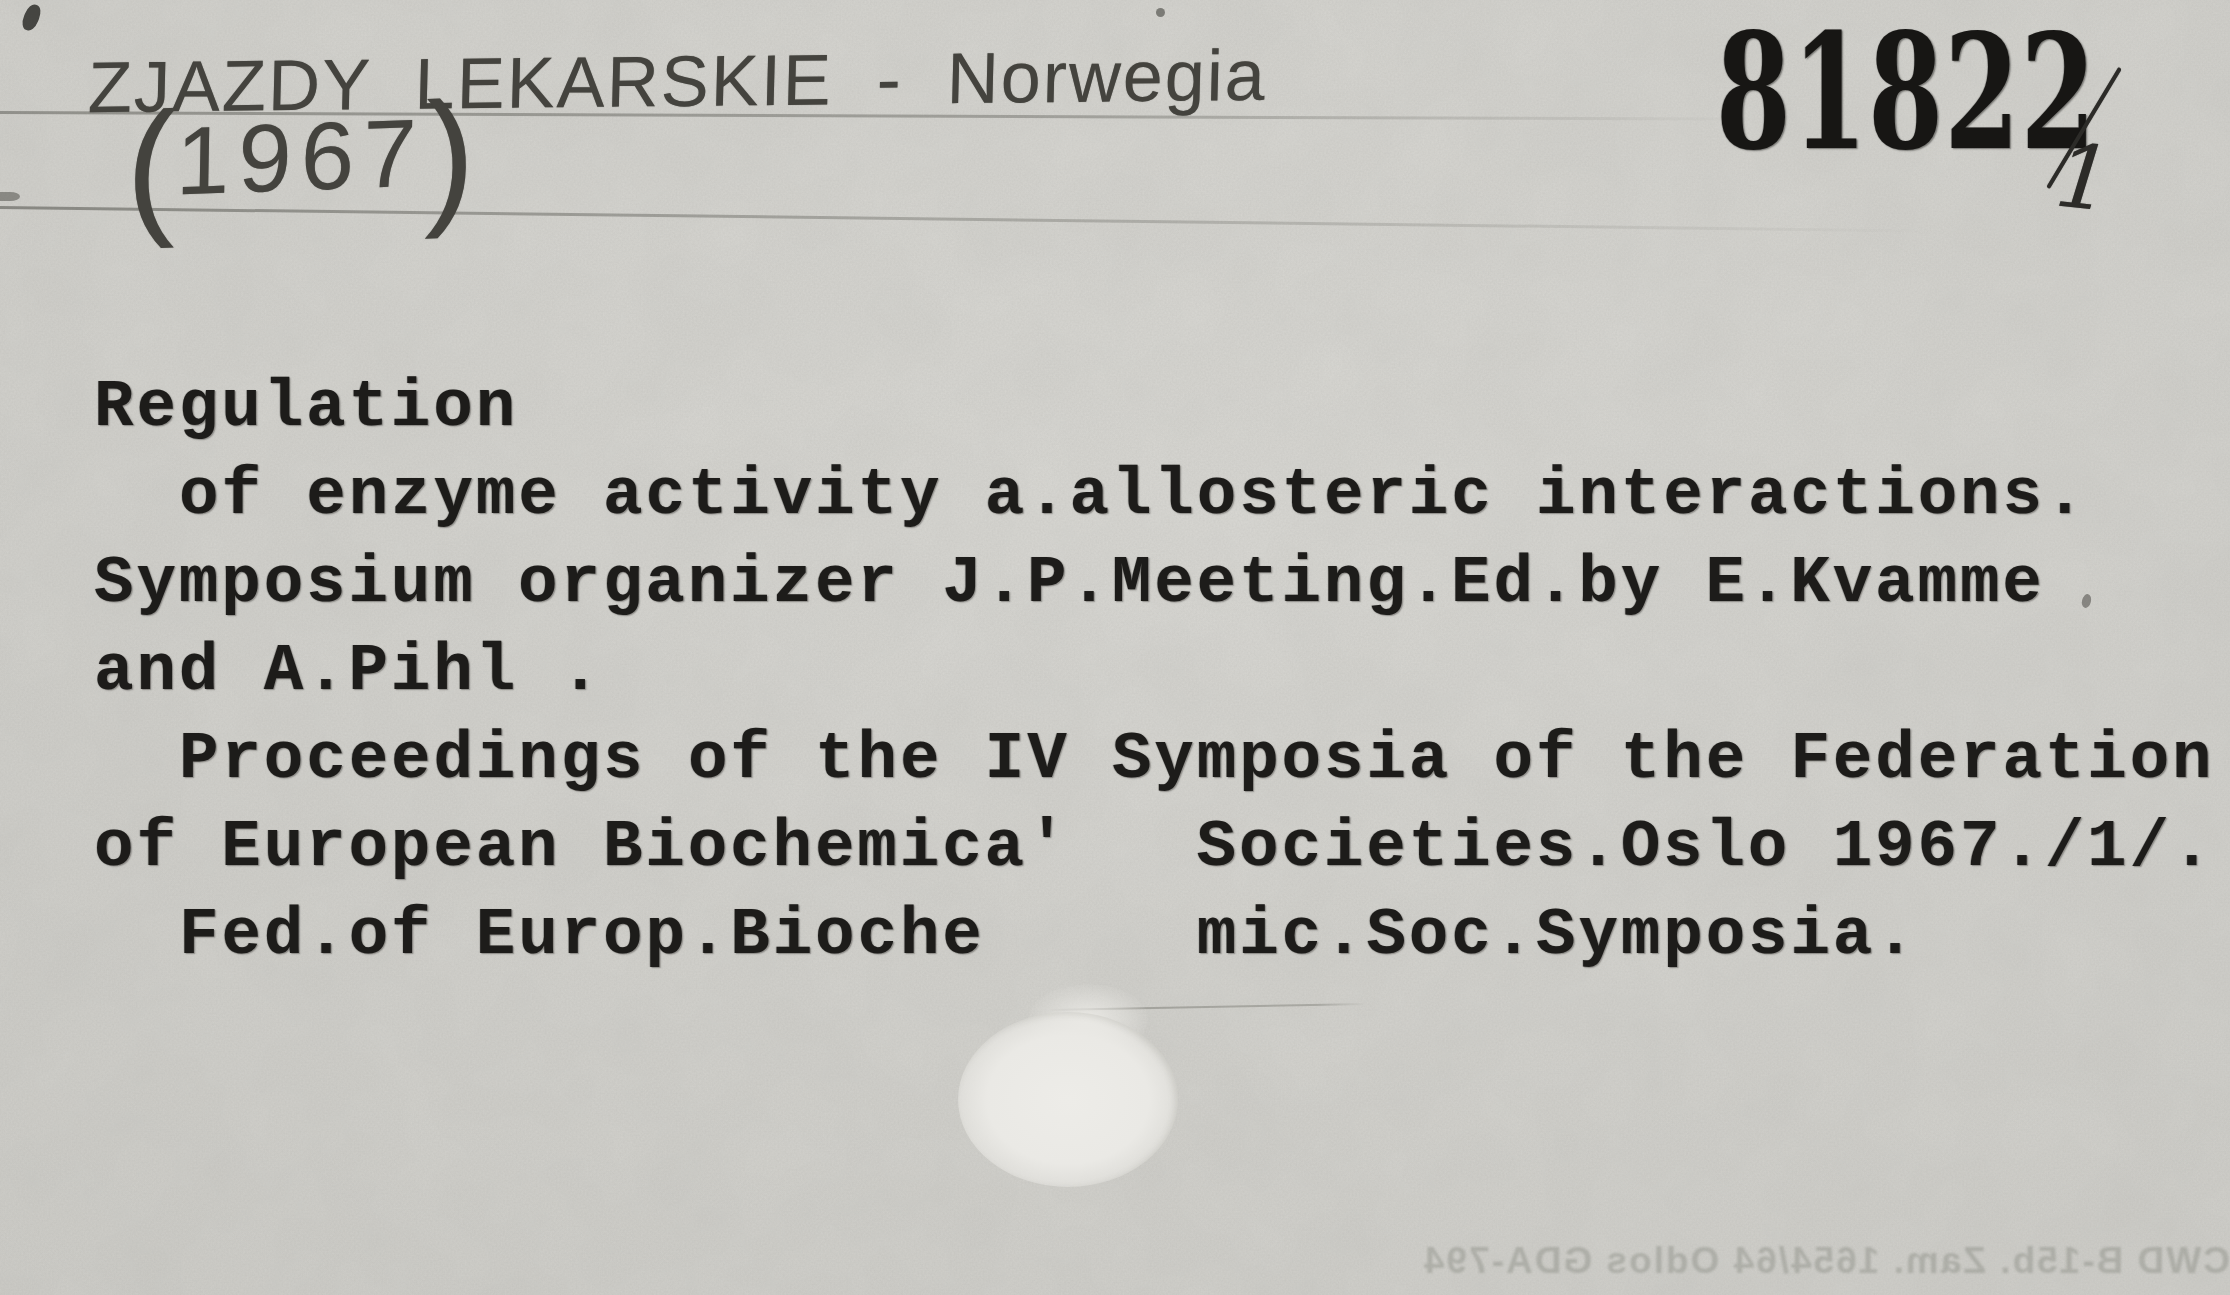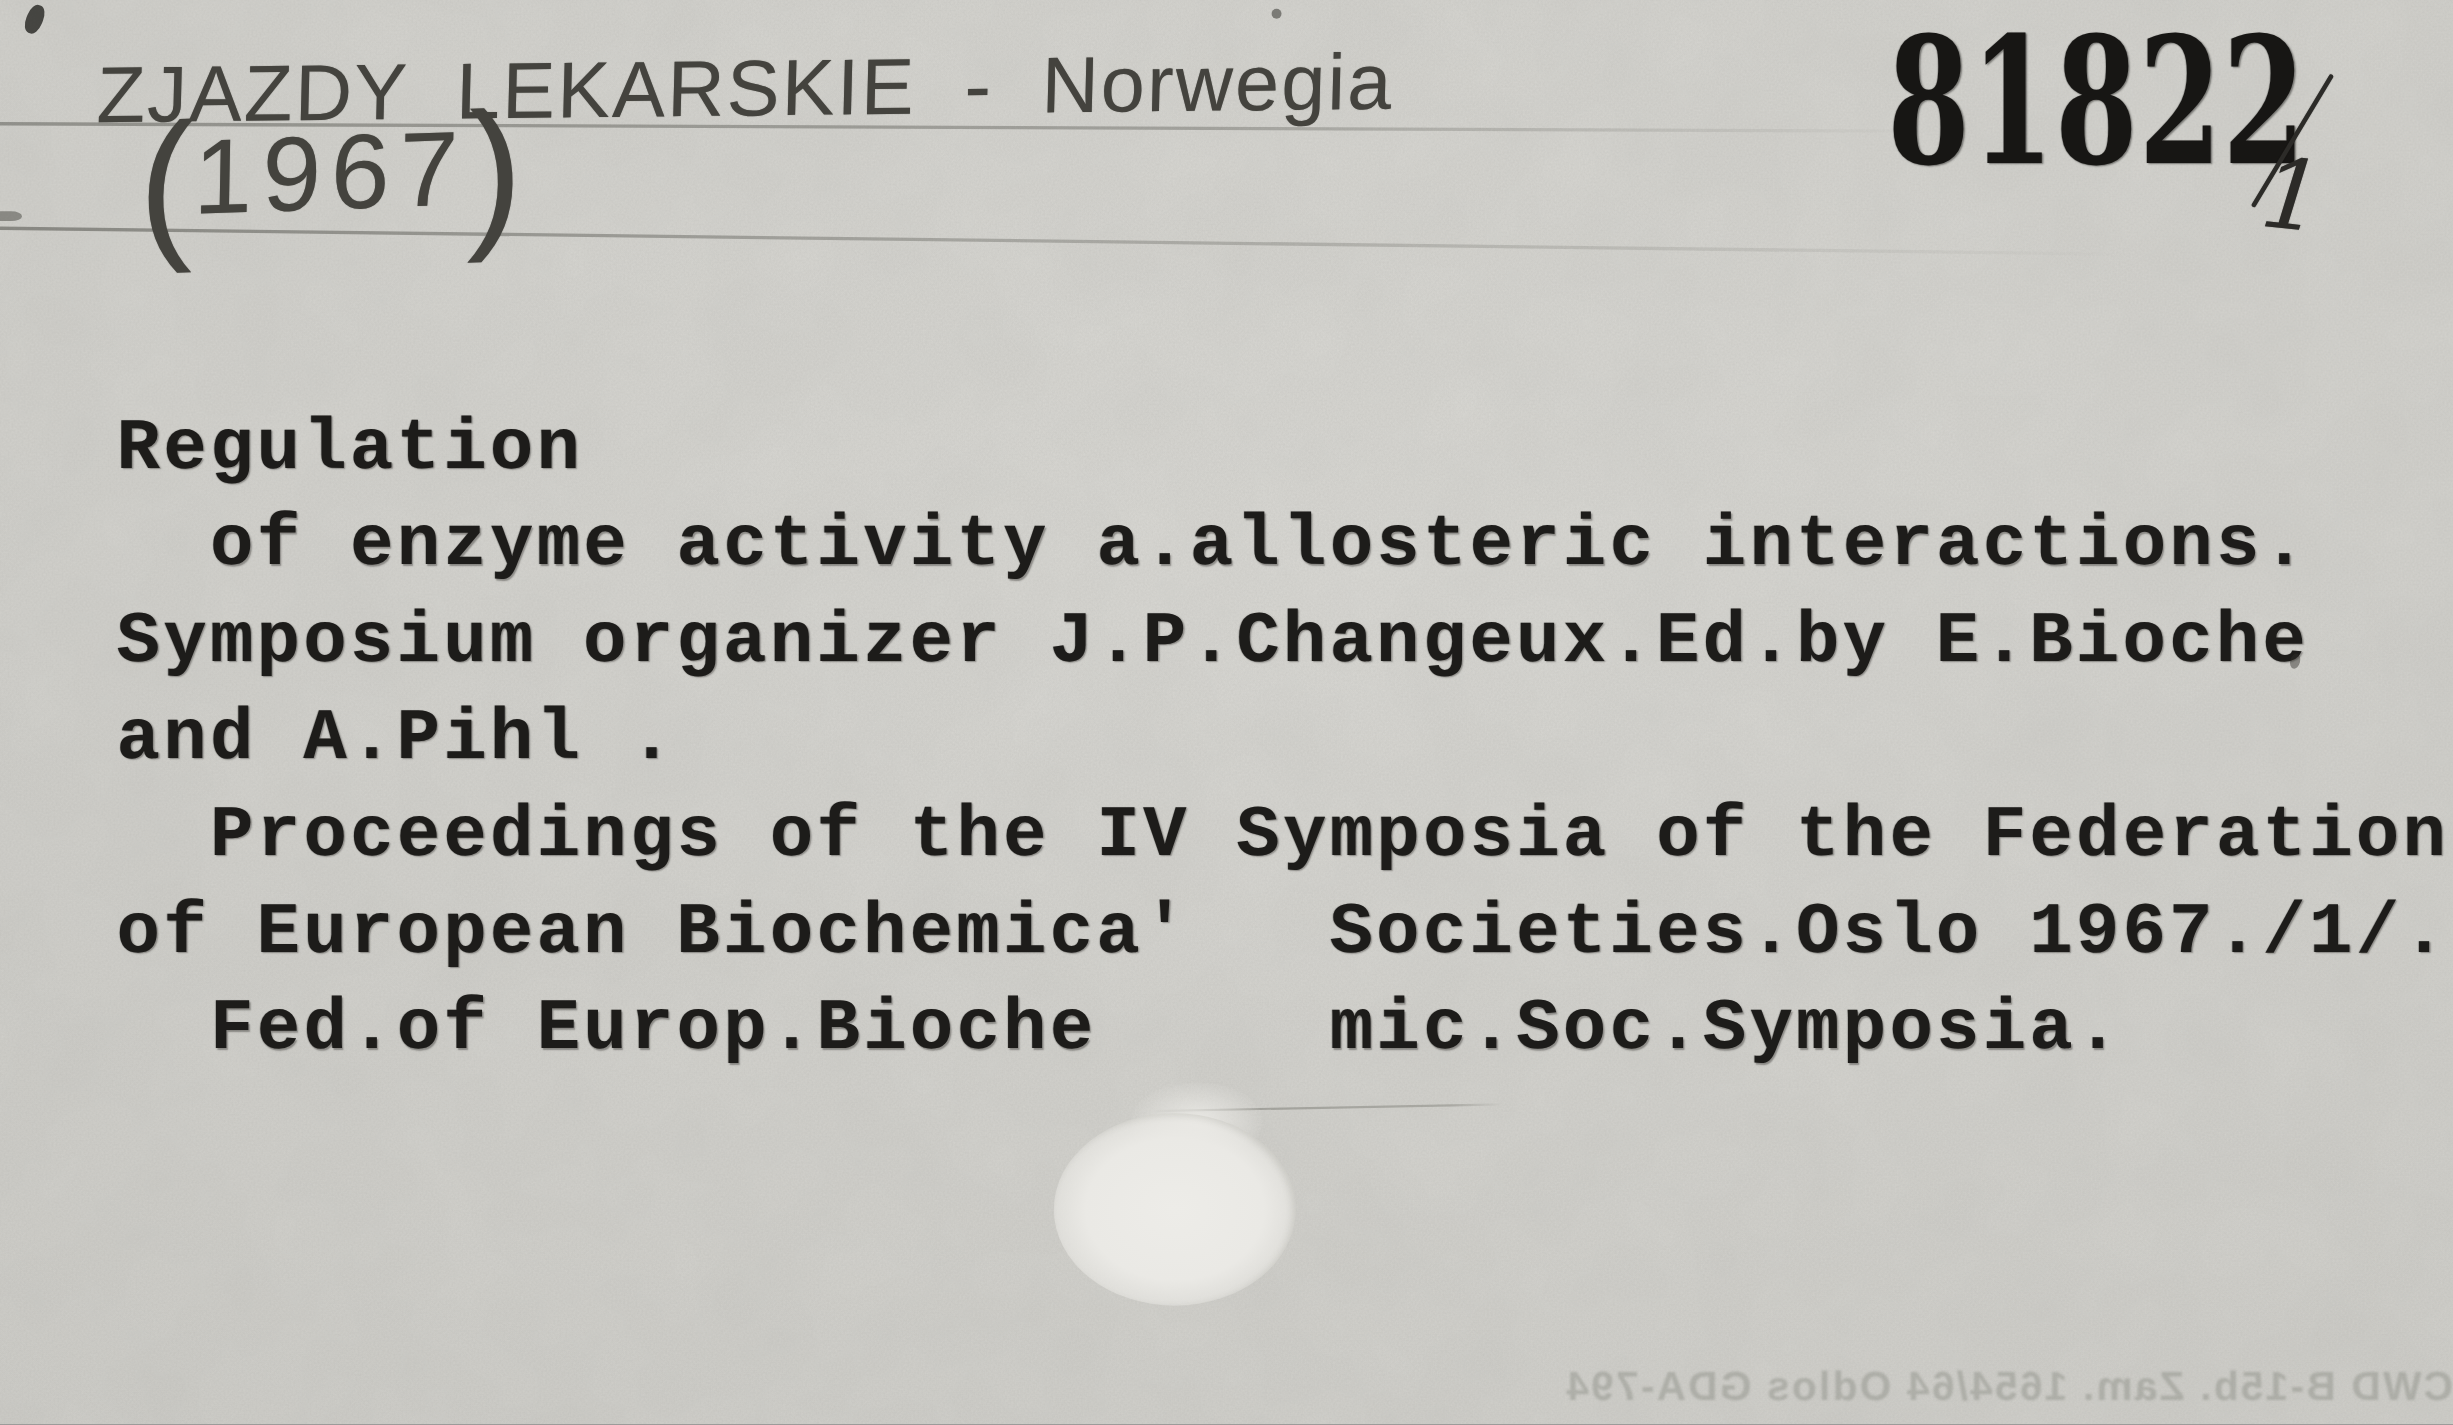--- a/index.html
+++ b/index.html
@@ -42,7 +42,7 @@
     transform:rotate(6deg);text-shadow:0 0 1px rgba(20,20,18,0.5);}
 
   
-  .tw{position:absolute;left:94px;top:364px;margin-left:12px;}
+  .tw{position:absolute;left:94px;top:364px;}
   .tw .ln{
     font-family:"Liberation Mono", monospace;font-weight:700;
     font-size:66px;line-height:88px;letter-spacing:2.8px;white-space:pre;

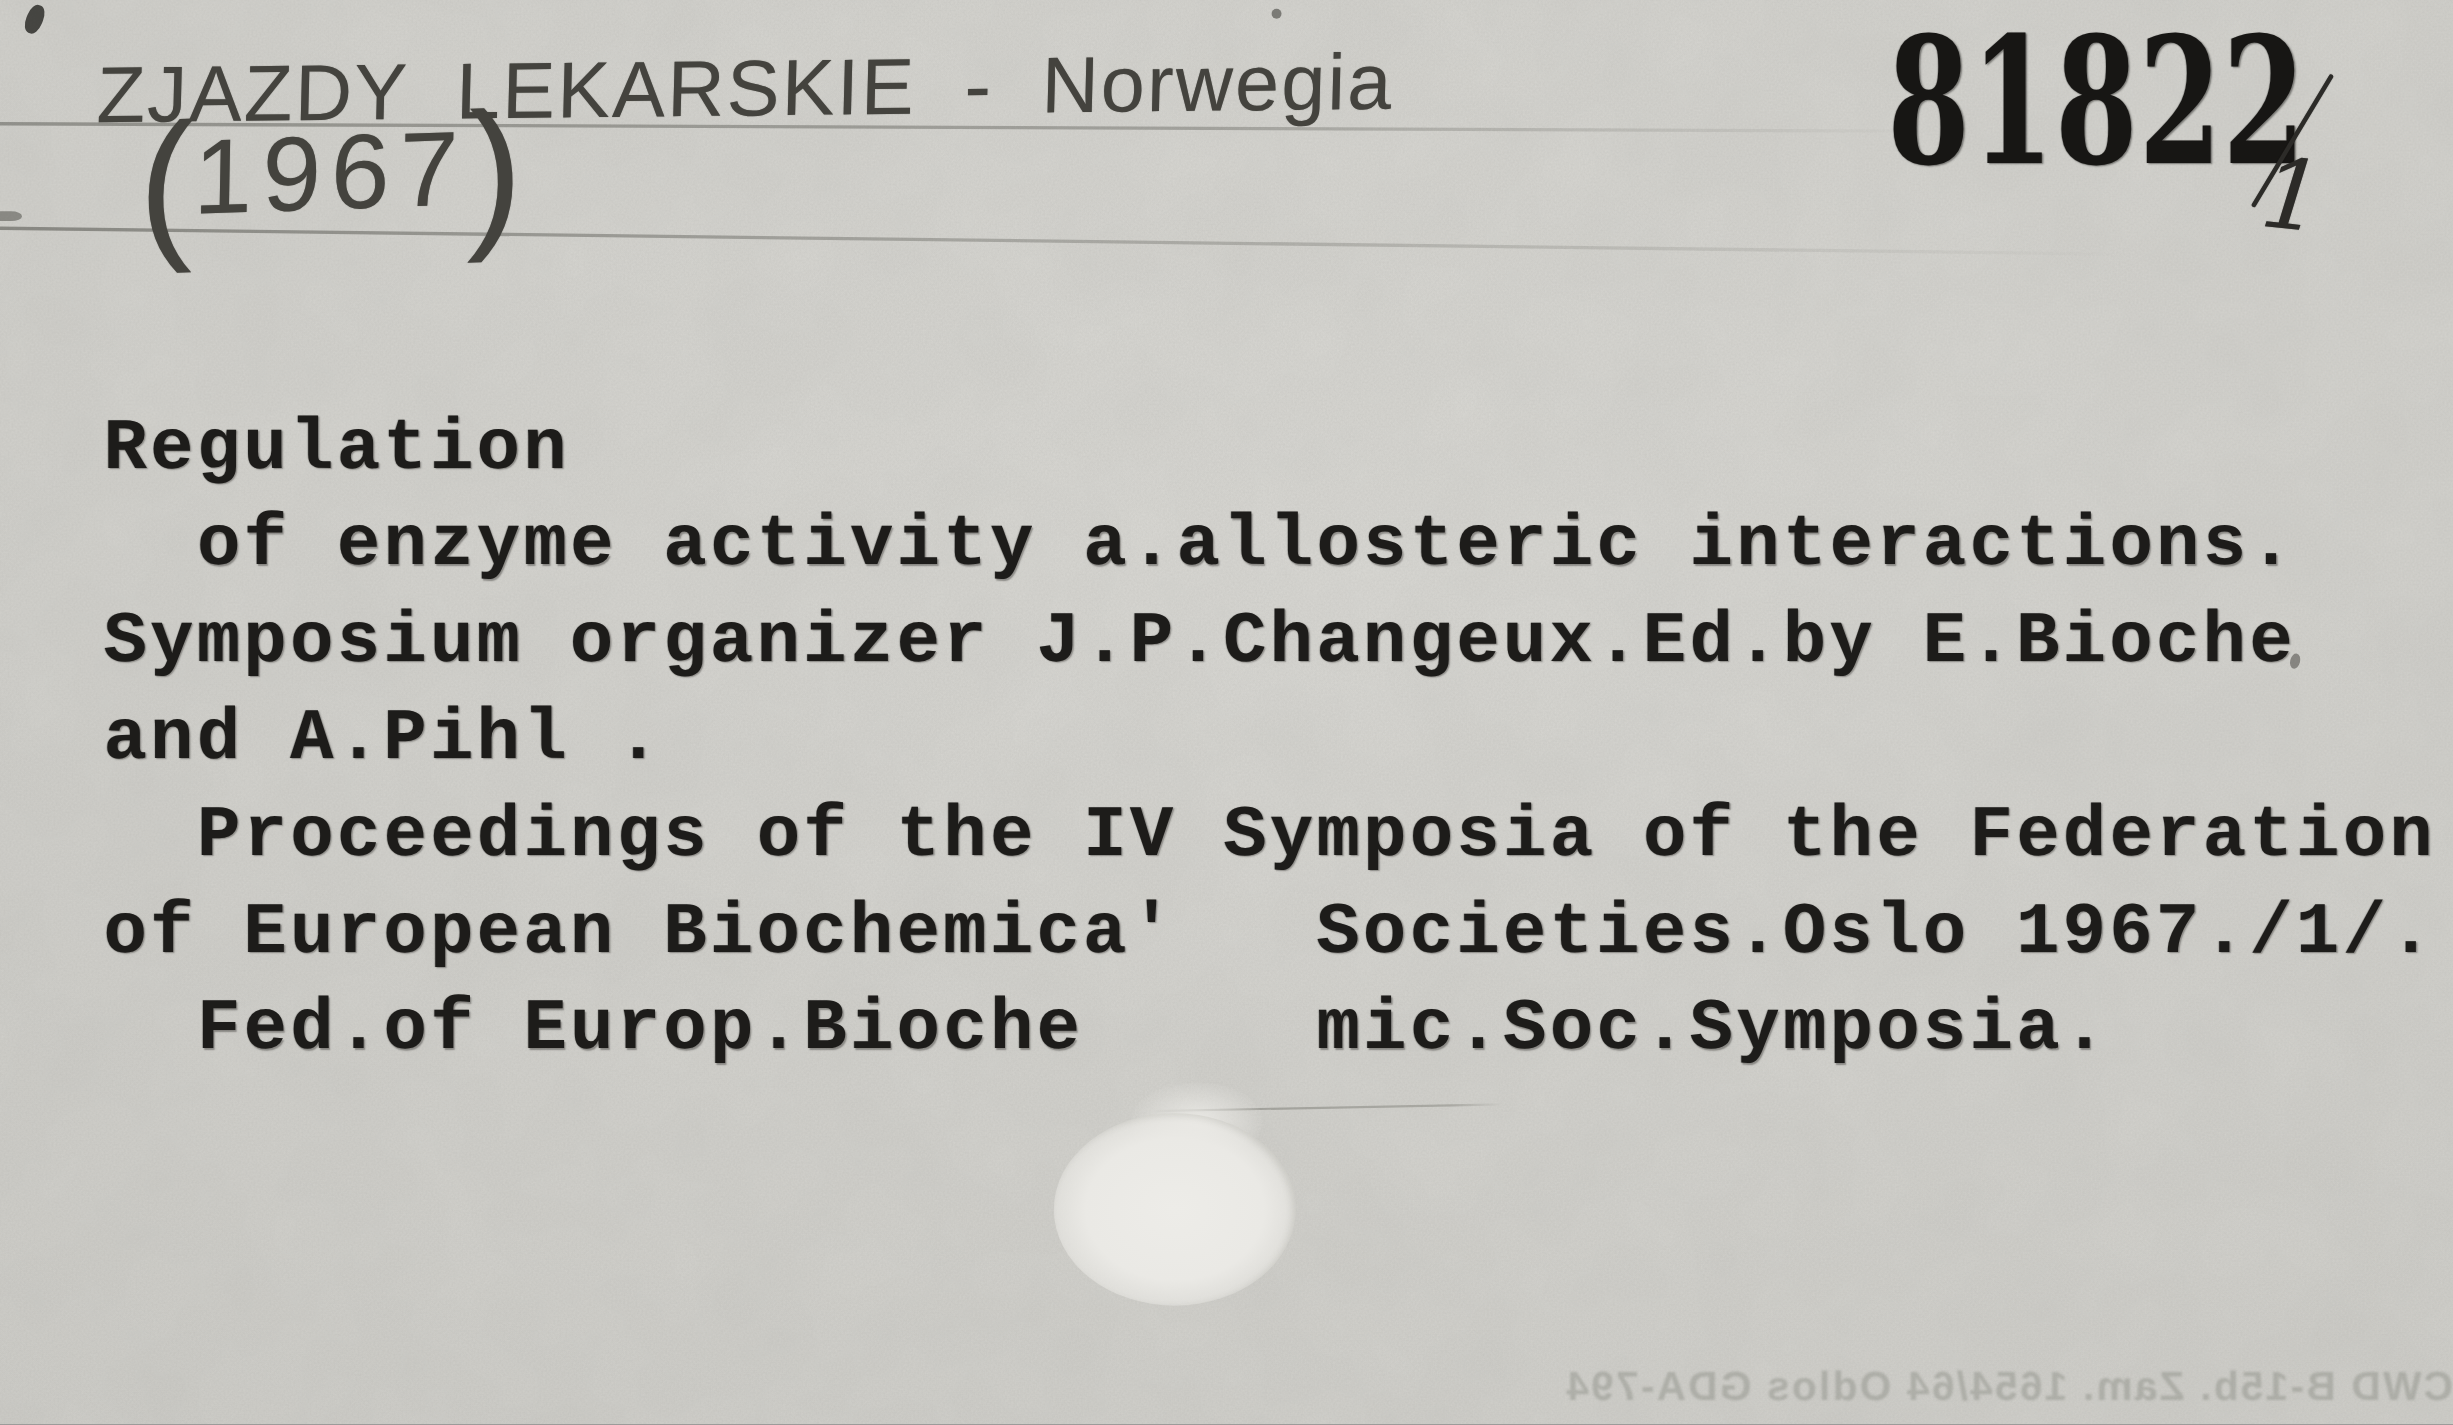--- a/index.html
+++ b/index.html
@@ -109,7 +109,7 @@
   <div class="tw">
     <div class="ln">Regulation</div>
     <div class="ln ind2">of enzyme activity a.allosteric interactions.</div>
-    <div class="ln">Symposium organizer J.P.Changeux.Ed.by E.Bioche</div>
+    <div class="ln">Symposium organizer J.P.Meeting.Ed.by E.Kvamme</div>
     <div class="ln">and A.Pihl .</div>
     <div class="ln ind2">Proceedings of the IV Symposia of the Federation</div>
     <div class="ln">of European Biochemica'   Societies.Oslo 1967./1/.</div>

